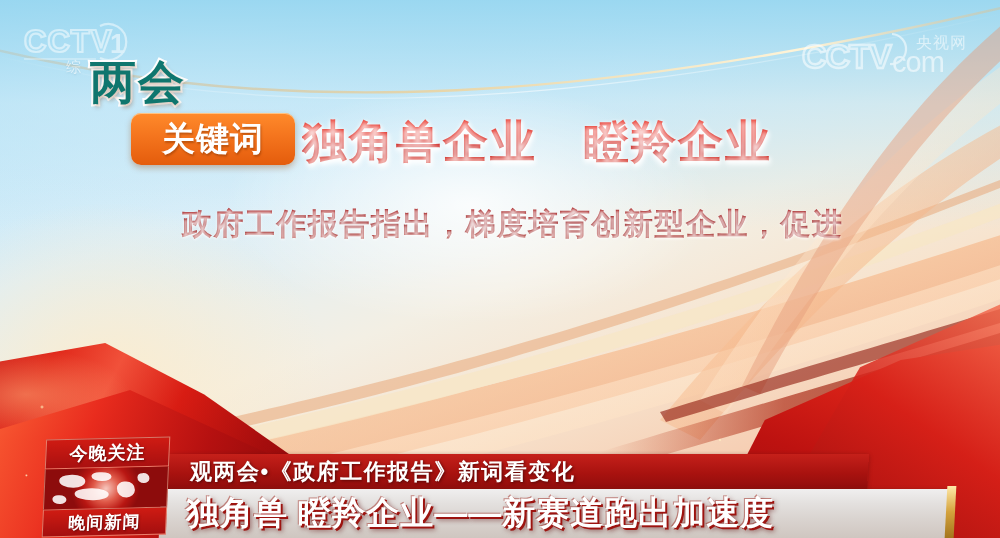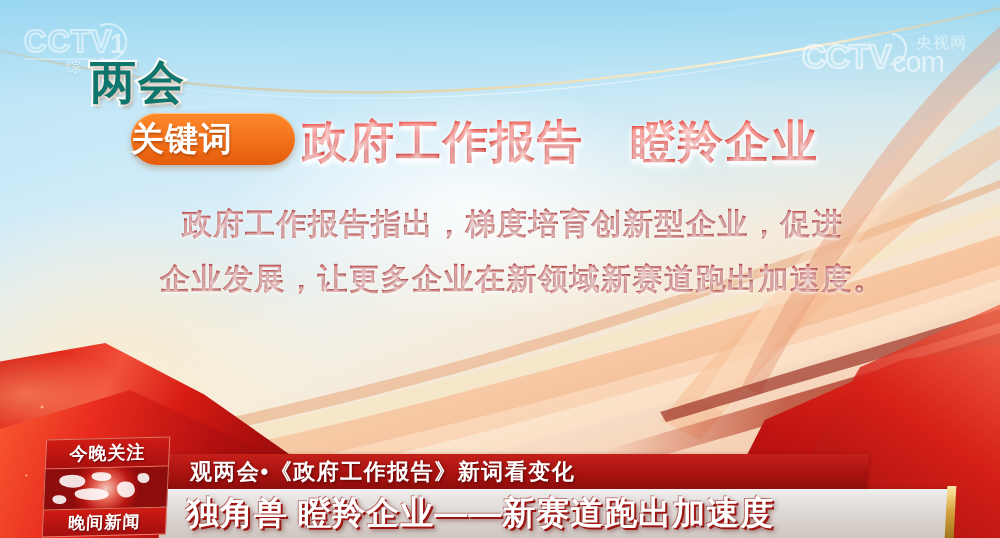--- a/index.html
+++ b/index.html
@@ -107,11 +107,11 @@
   .keyword-pill {
     position: absolute; left: 131px; top: 113px;
     width: 164px; height: 52px;
-    border-radius: 26px;
+    border-radius: 10px;
     background: linear-gradient(180deg, #ff8a2b 0%, #f4741d 46%, #e45c0c 100%);
     box-shadow: 0 3px 6px rgba(150,70,10,0.35), inset 0 1px 0 rgba(255,220,170,0.7);
     z-index: 7;
-    display: flex; align-items: center; justify-content: flex-start;
+    display: flex; align-items: center; justify-content: center;
   }
   .keyword-pill span {
     font-size: 33px; font-weight: bold; color: #ffffff; letter-spacing: 1px;

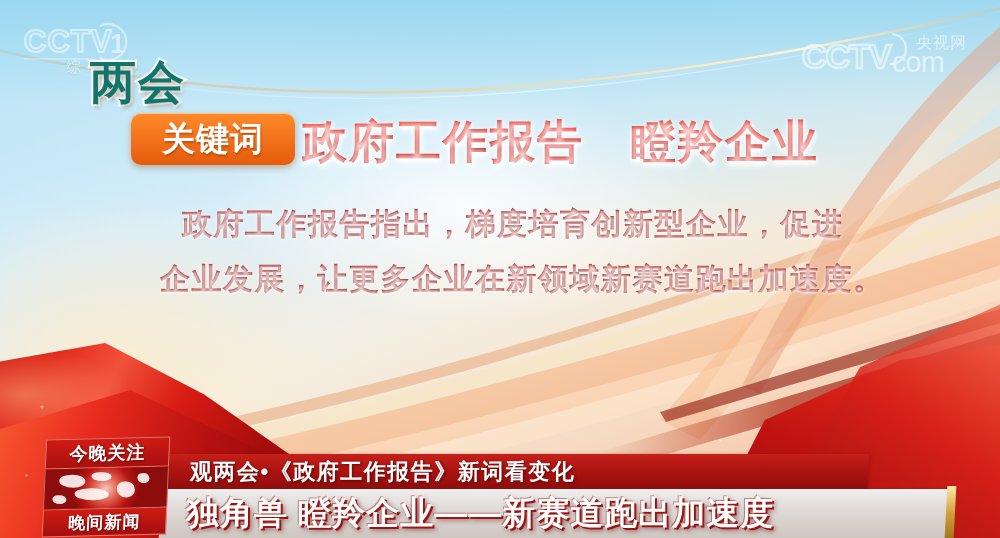--- a/index.html
+++ b/index.html
@@ -350,7 +350,7 @@
     <span>关键词</span>
   </div>
 
-  <div class="headline">政府工作报告　瞪羚企业</div>
+  <div class="headline">独角兽企业　瞪羚企业</div>
 
   <div class="body-text">
     <div class="ln l1">政府工作报告指出，梯度培育创新型企业，促进</div>

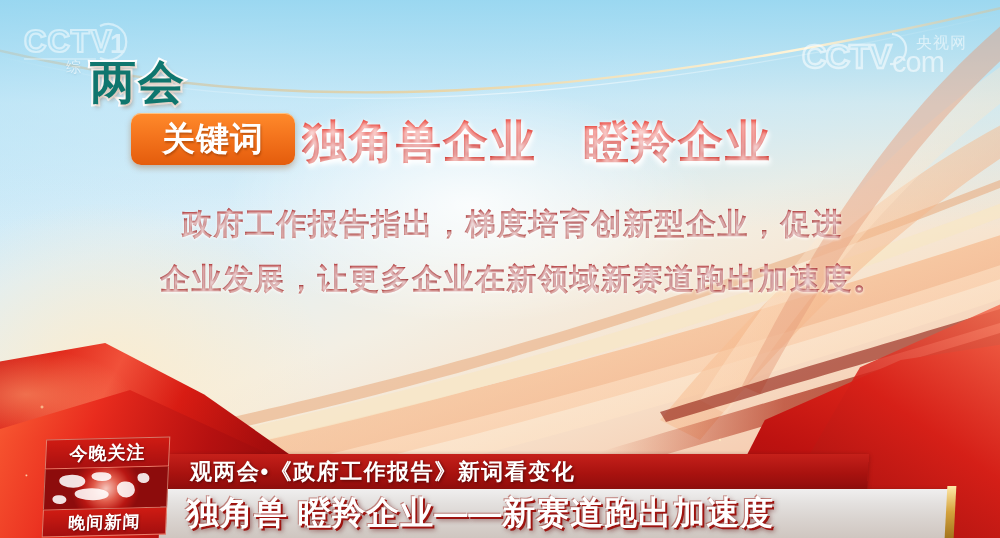--- a/index.html
+++ b/index.html
@@ -354,7 +354,6 @@
 
   <div class="body-text">
     <div class="ln l1">政府工作报告指出，梯度培育创新型企业，促进</div>
-    <div class="ln l3">企业发展，让更多企业在新领域新赛道跑出加速度。</div>
   </div>
 
   <div class="bug">

